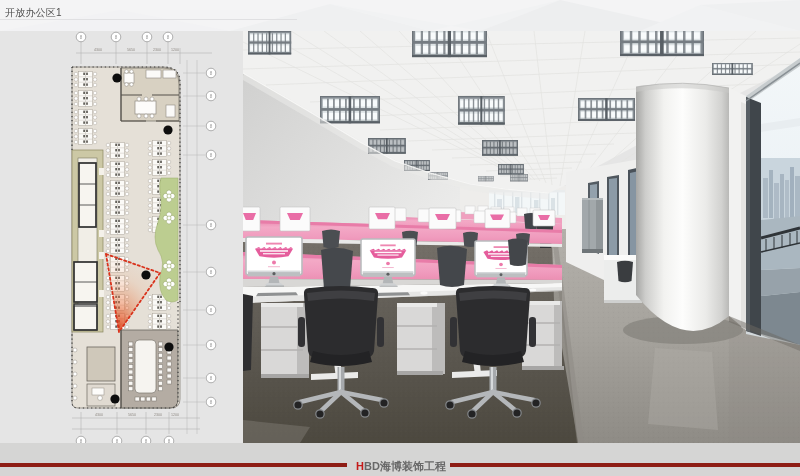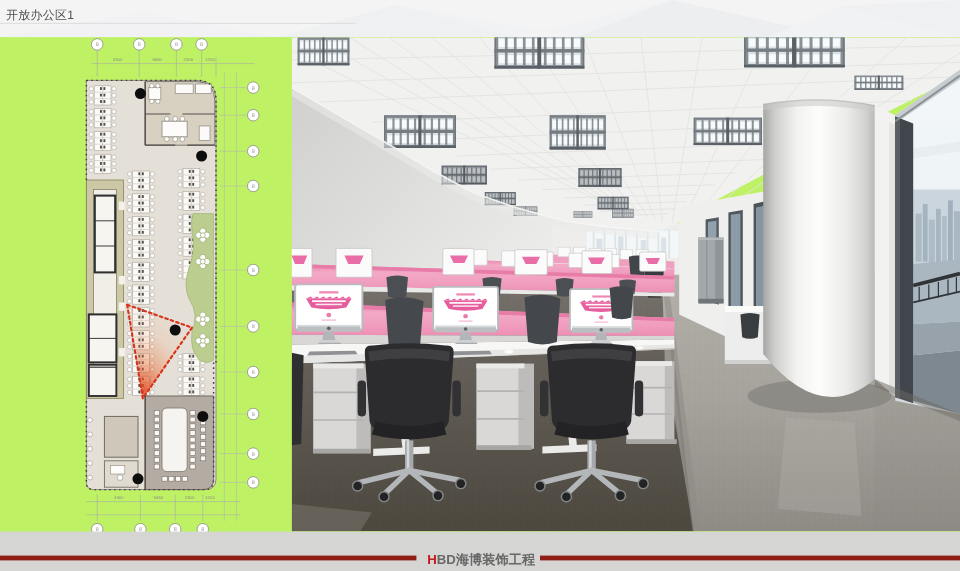--- a/index.html
+++ b/index.html
@@ -3,7 +3,7 @@
 <meta charset="utf-8">
 <style>
 html,body{margin:0;padding:0;}
-#page{position:relative;width:800px;height:476px;background:#bef264;overflow:hidden;
+#page{position:relative;width:800px;height:476px;background:#e5e5e5;overflow:hidden;
   font-family:"Liberation Sans", sans-serif;}
 #topband{position:absolute;left:0;top:0;width:800px;height:31px;}
 #title{position:absolute;left:5px;top:6px;font-size:10px;color:#4f4f4f;letter-spacing:0.2px;}

